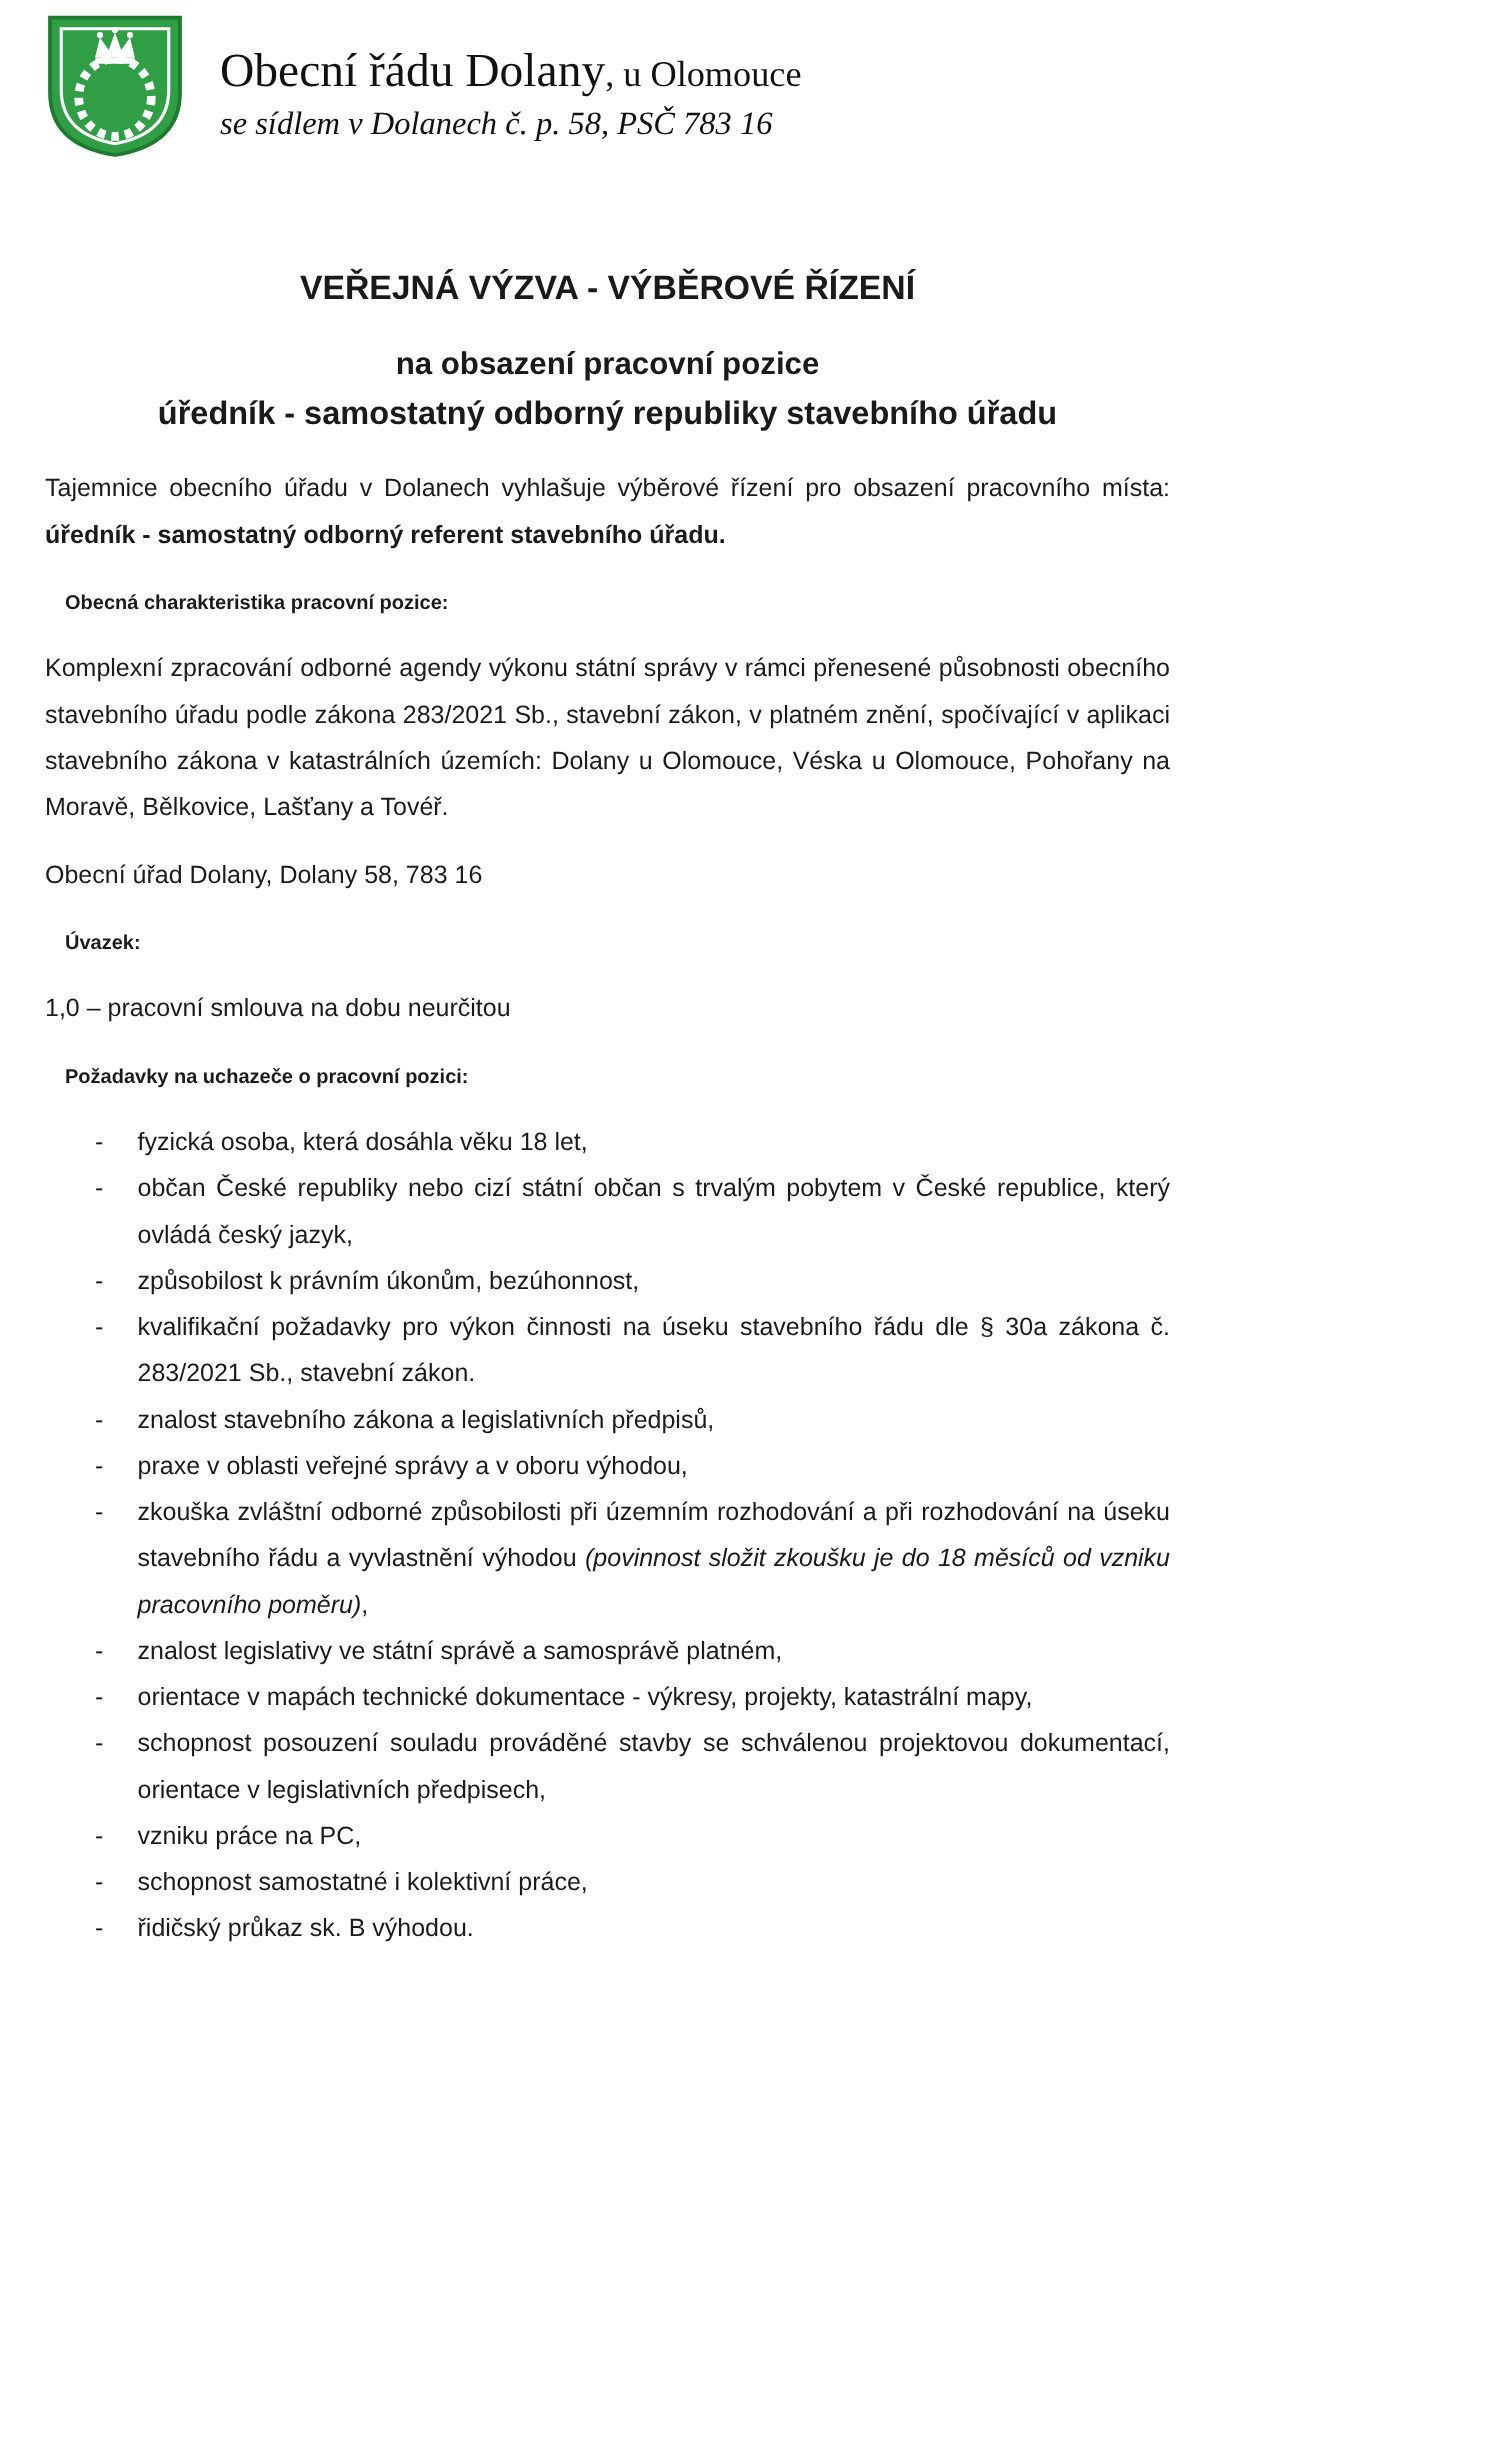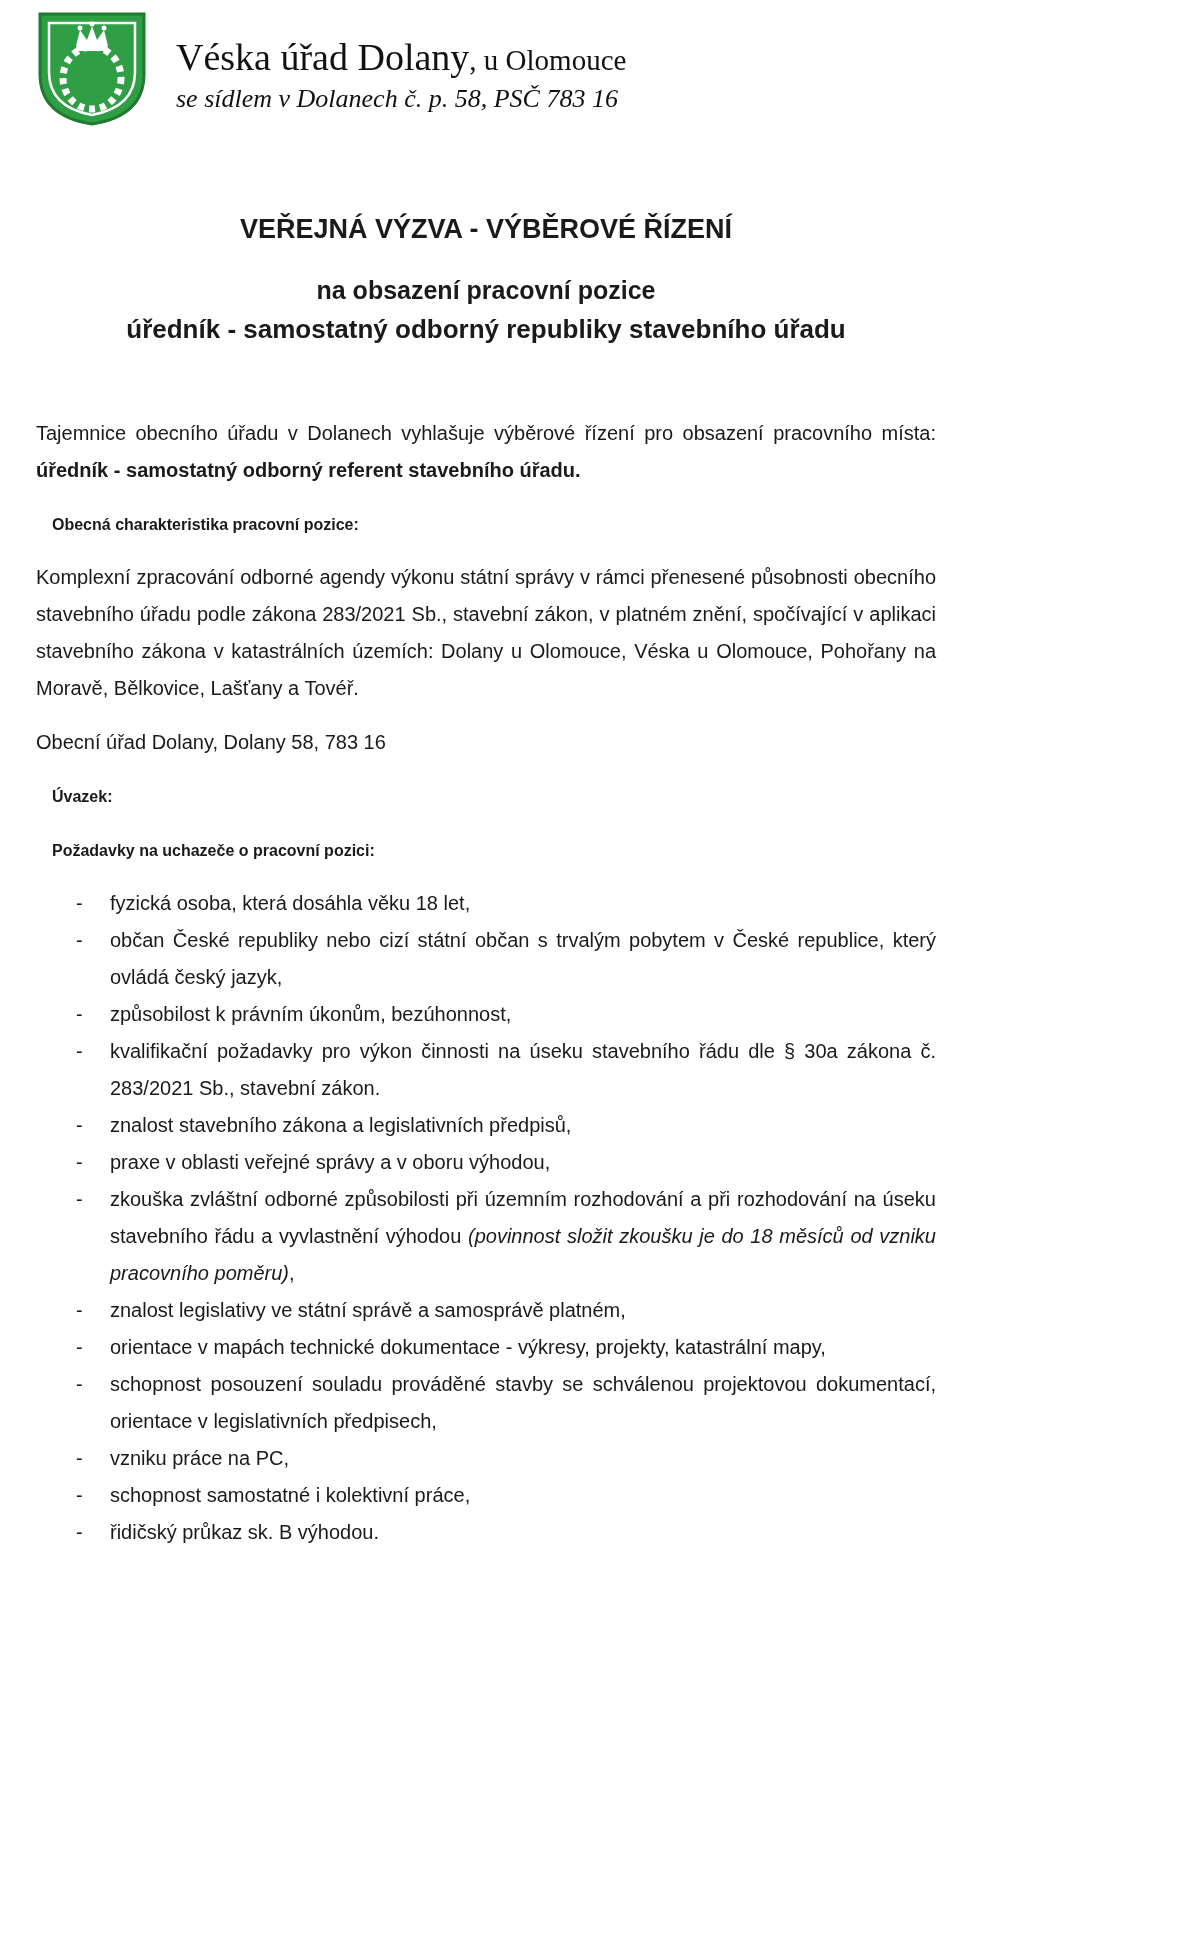--- a/index.html
+++ b/index.html
@@ -71,7 +71,7 @@
     </div>
     <div class="org-block">
       <div class="org-line">
-        <span class="org-name">Véska úřad Dolany</span><span class="org-suffix">, u Olomouce</span>
+        <span class="org-name">Obecní řádu Dolany</span><span class="org-suffix">, u Olomouce</span>
       </div>
       <div class="org-address">se sídlem v Dolanech č. p. 58, PSČ 783 16</div>
     </div>

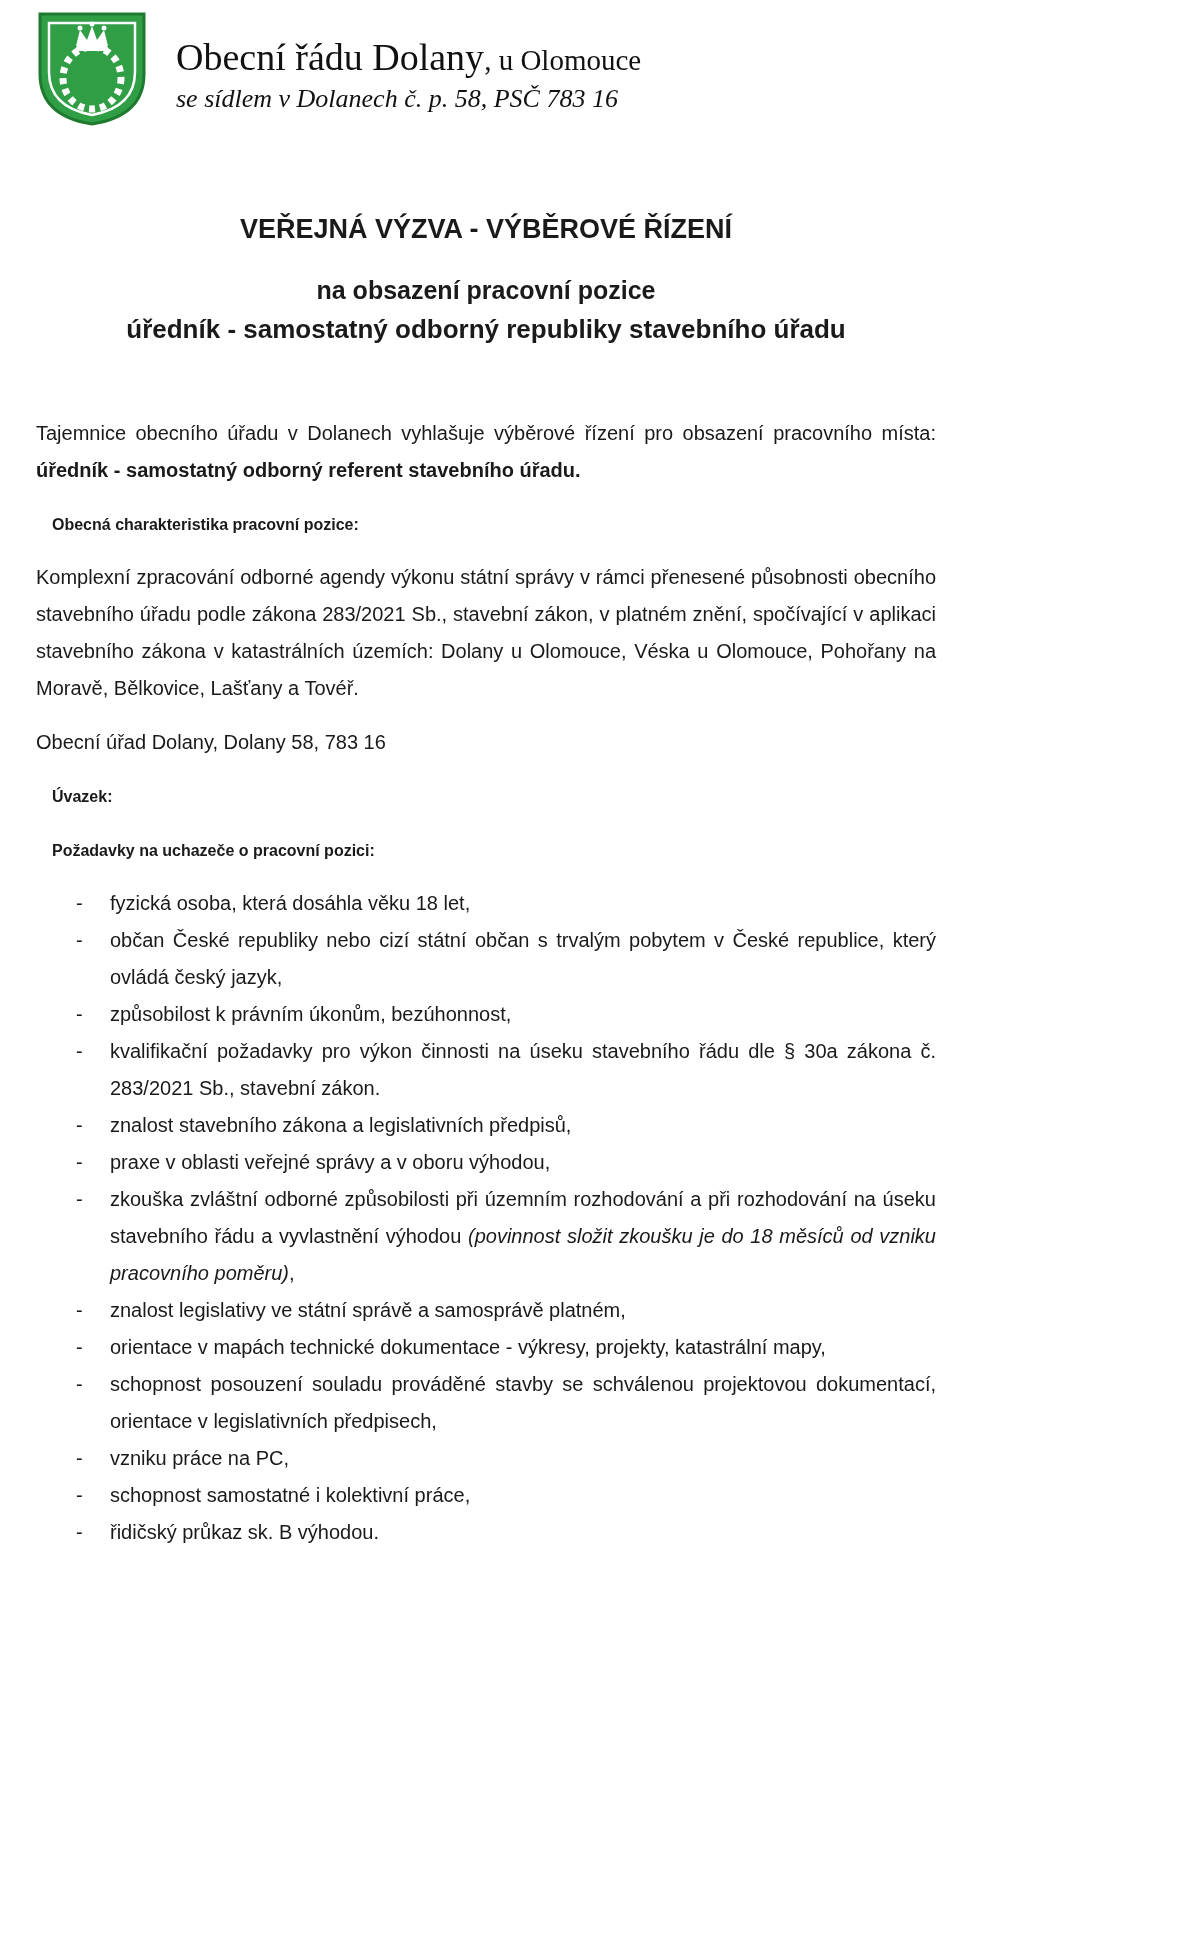--- a/index.html
+++ b/index.html
@@ -37,7 +37,7 @@
   .title-3 { font-size: 26px; line-height: 33px; }
 
   .para { margin: 0; text-align: justify; }
-  .intro { margin-top: 69px; }
+  .intro { margin-top: 26px; }
   strong { font-weight: 700; }
 
   section { margin-top: 17px; }

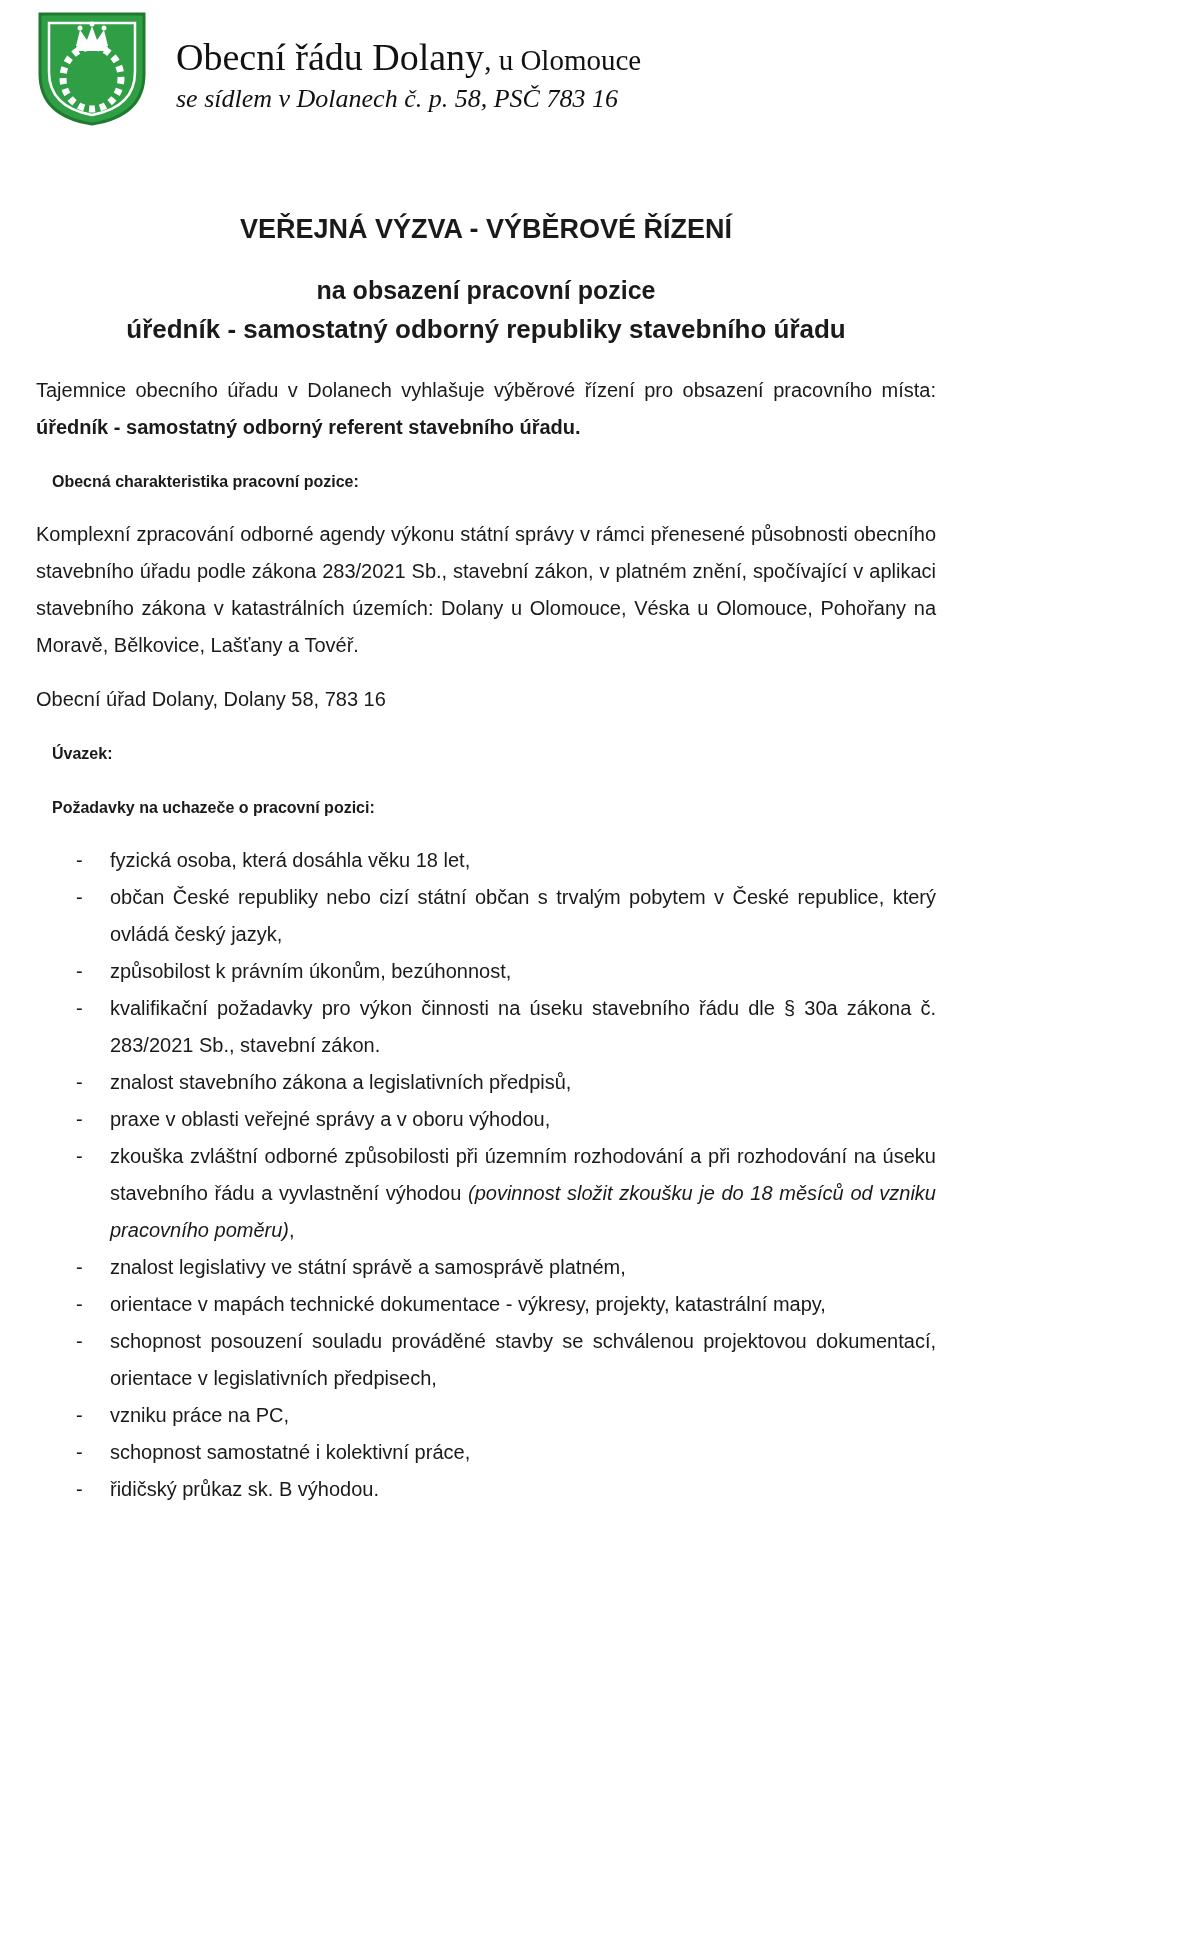--- a/index.html
+++ b/index.html
@@ -98,6 +98,7 @@
 
     <section>
       <h2 class="sec-h">Úvazek:</h2>
+      <p class="para">1,0 – pracovní smlouva na dobu neurčitou</p>
     </section>
 
     <section>

